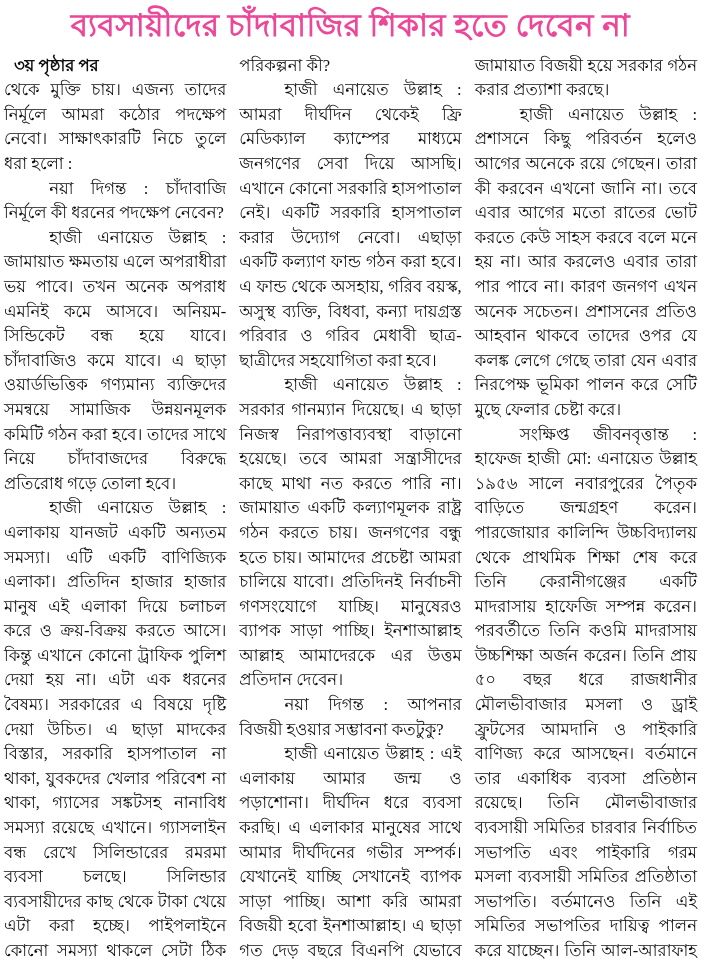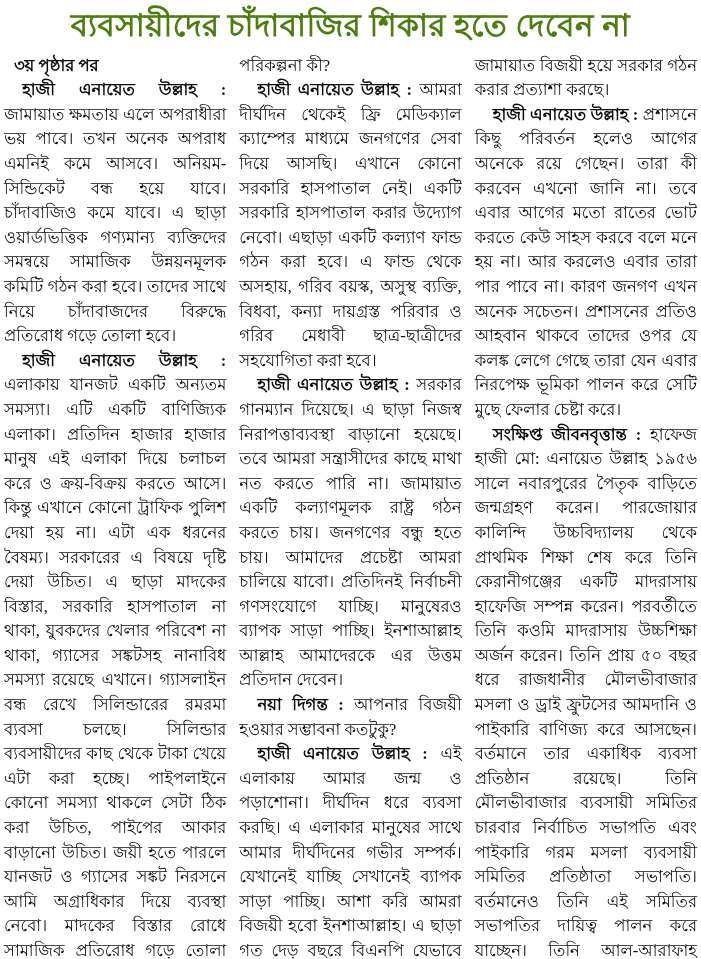--- a/index.html
+++ b/index.html
@@ -23,7 +23,7 @@
     font-size: 31px;
     line-height: 1.15;
     font-weight: bold;
-    color: #4d7c0f;
+    color: #ec4899;
     letter-spacing: 0.5px;
   }
   .columns {

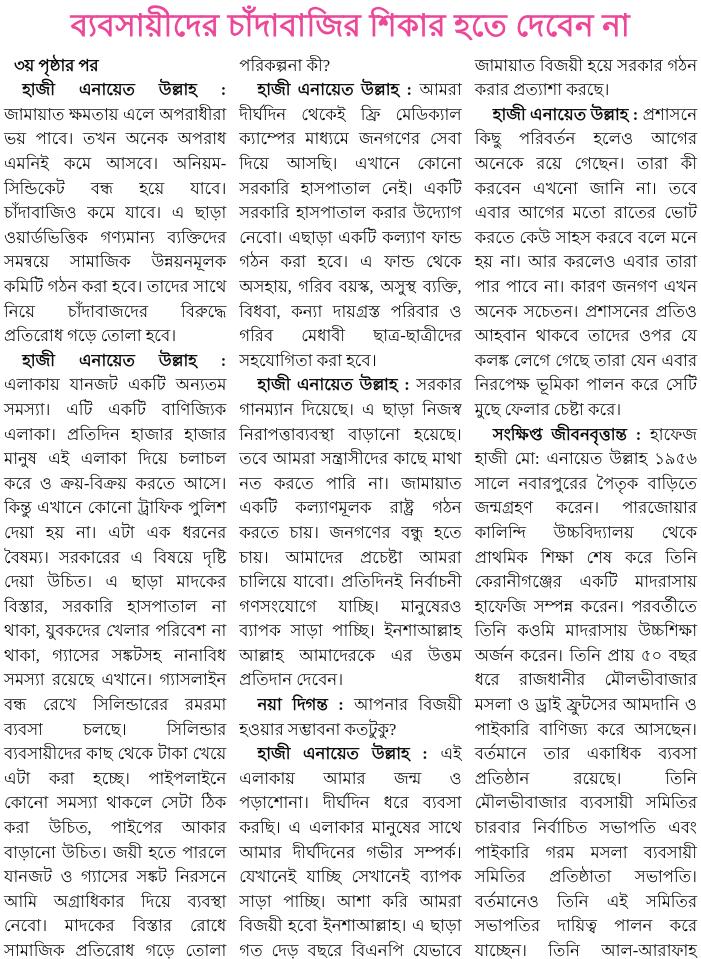--- a/index.html
+++ b/index.html
@@ -63,6 +63,7 @@
 
     <div class="col">
       <p class="note">৩য় পৃষ্ঠার পর</p>
+      <p><span>থেকে মুক্তি চায়। এজন্য তাদের নির্মূলে আমরা কঠোর পদক্ষেপ নেবো। সাক্ষাৎকারটি নিচে তুলে ধরা হলো :</span></p>
       <p class="indent"><span class="lead">হাজী এনায়েত উল্লাহ :</span> <span>জামায়াত ক্ষমতায় এলে অপরাধীরা ভয় পাবে। তখন অনেক অপরাধ এমনিই কমে আসবে। অনিয়ম-সিন্ডিকেট বন্ধ হয়ে যাবে। চাঁদাবাজিও কমে যাবে। এ ছাড়া ওয়ার্ডভিত্তিক গণ্যমান্য ব্যক্তিদের সমন্বয়ে সামাজিক উন্নয়নমূলক কমিটি গঠন করা হবে। তাদের সাথে নিয়ে চাঁদাবাজদের বিরুদ্ধে প্রতিরোধ গড়ে তোলা হবে।</span></p>
       <p class="indent"><span class="lead">হাজী এনায়েত উল্লাহ :</span> <span>এলাকায় যানজট একটি অন্যতম সমস্যা। এটি একটি বাণিজ্যিক এলাকা। প্রতিদিন হাজার হাজার মানুষ এই এলাকা দিয়ে চলাচল করে ও ক্রয়-বিক্রয় করতে আসে। কিন্তু এখানে কোনো ট্রাফিক পুলিশ দেয়া হয় না। এটা এক ধরনের বৈষম্য। সরকারের এ বিষয়ে দৃষ্টি দেয়া উচিত। এ ছাড়া মাদকের বিস্তার, সরকারি হাসপাতাল না থাকা, যুবকদের খেলার পরিবেশ না থাকা, গ্যাসের সঙ্কটসহ নানাবিধ সমস্যা রয়েছে এখানে। গ্যাসলাইন বন্ধ রেখে সিলিন্ডারের রমরমা ব্যবসা চলছে। সিলিন্ডার ব্যবসায়ীদের কাছ থেকে টাকা খেয়ে এটা করা হচ্ছে। পাইপলাইনে কোনো সমস্যা থাকলে সেটা ঠিক করা উচিত, পাইপের আকার বাড়ানো উচিত। জয়ী হতে পারলে যানজট ও গ্যাসের সঙ্কট নিরসনে আমি অগ্রাধিকার দিয়ে ব্যবস্থা নেবো। মাদকের বিস্তার রোধে সামাজিক প্রতিরোধ গড়ে তোলা হবে।</span></p>
 

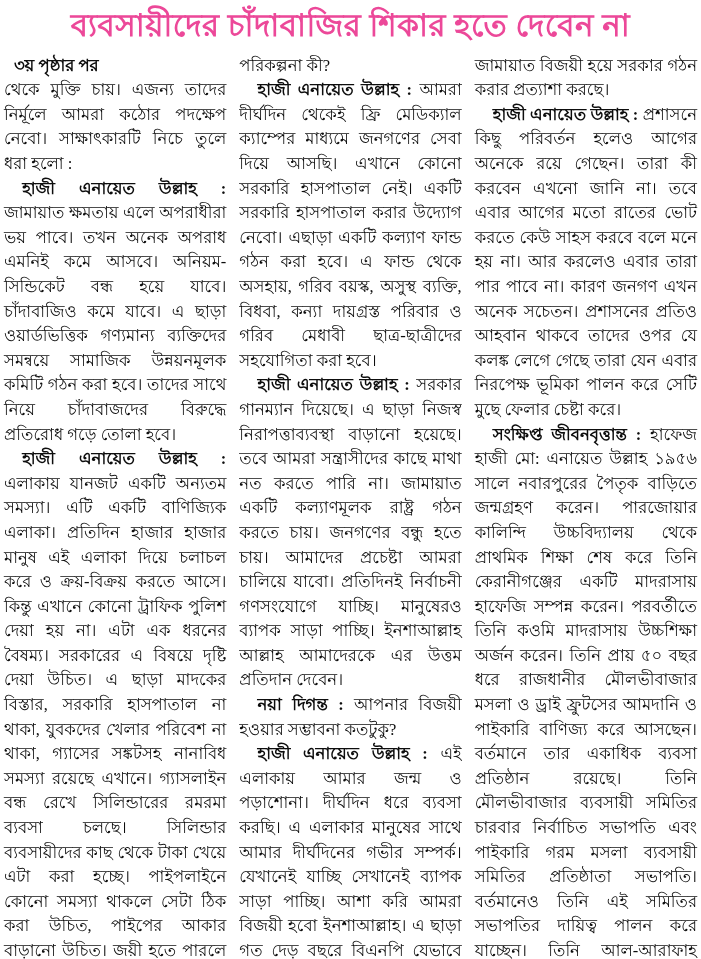--- a/index.html
+++ b/index.html
@@ -49,7 +49,8 @@
     text-indent: 0.6em;
   }
   .lead {
-    font-weight: bold;
+    font-weight: normal;
+    margin-left: 27px;
   }
 </style>
 </head>

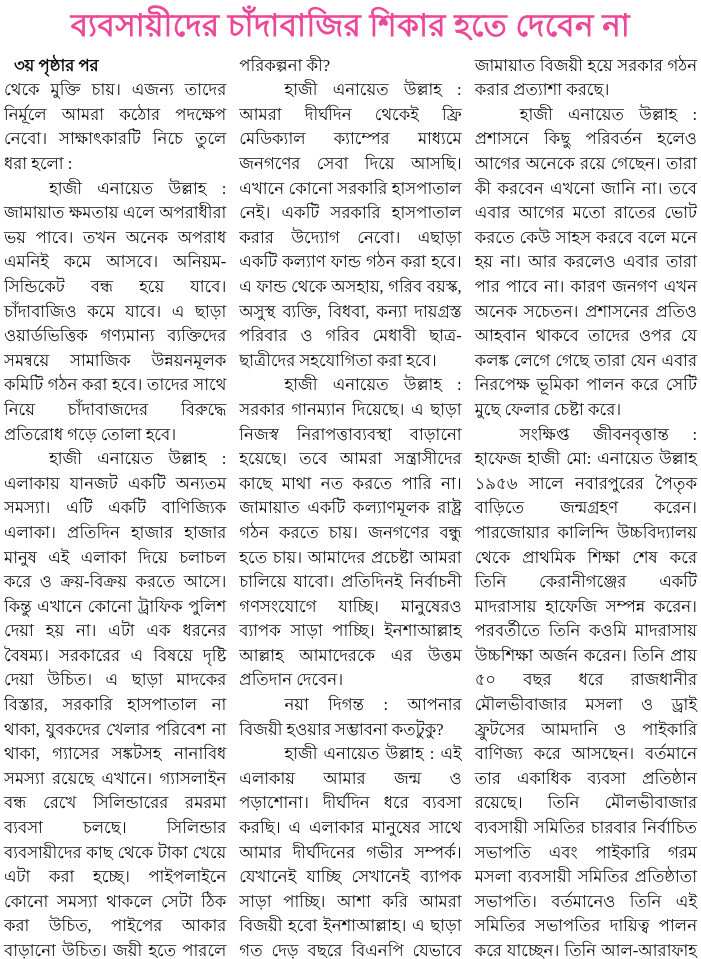--- a/index.html
+++ b/index.html
@@ -65,6 +65,7 @@
     <div class="col">
       <p class="note">৩য় পৃষ্ঠার পর</p>
       <p><span>থেকে মুক্তি চায়। এজন্য তাদের নির্মূলে আমরা কঠোর পদক্ষেপ নেবো। সাক্ষাৎকারটি নিচে তুলে ধরা হলো :</span></p>
+      <p class="indent"><span class="lead">নয়া দিগন্ত :</span> <span>চাঁদাবাজি নির্মূলে কী ধরনের পদক্ষেপ নেবেন?</span></p>
       <p class="indent"><span class="lead">হাজী এনায়েত উল্লাহ :</span> <span>জামায়াত ক্ষমতায় এলে অপরাধীরা ভয় পাবে। তখন অনেক অপরাধ এমনিই কমে আসবে। অনিয়ম-সিন্ডিকেট বন্ধ হয়ে যাবে। চাঁদাবাজিও কমে যাবে। এ ছাড়া ওয়ার্ডভিত্তিক গণ্যমান্য ব্যক্তিদের সমন্বয়ে সামাজিক উন্নয়নমূলক কমিটি গঠন করা হবে। তাদের সাথে নিয়ে চাঁদাবাজদের বিরুদ্ধে প্রতিরোধ গড়ে তোলা হবে।</span></p>
       <p class="indent"><span class="lead">হাজী এনায়েত উল্লাহ :</span> <span>এলাকায় যানজট একটি অন্যতম সমস্যা। এটি একটি বাণিজ্যিক এলাকা। প্রতিদিন হাজার হাজার মানুষ এই এলাকা দিয়ে চলাচল করে ও ক্রয়-বিক্রয় করতে আসে। কিন্তু এখানে কোনো ট্রাফিক পুলিশ দেয়া হয় না। এটা এক ধরনের বৈষম্য। সরকারের এ বিষয়ে দৃষ্টি দেয়া উচিত। এ ছাড়া মাদকের বিস্তার, সরকারি হাসপাতাল না থাকা, যুবকদের খেলার পরিবেশ না থাকা, গ্যাসের সঙ্কটসহ নানাবিধ সমস্যা রয়েছে এখানে। গ্যাসলাইন বন্ধ রেখে সিলিন্ডারের রমরমা ব্যবসা চলছে। সিলিন্ডার ব্যবসায়ীদের কাছ থেকে টাকা খেয়ে এটা করা হচ্ছে। পাইপলাইনে কোনো সমস্যা থাকলে সেটা ঠিক করা উচিত, পাইপের আকার বাড়ানো উচিত। জয়ী হতে পারলে যানজট ও গ্যাসের সঙ্কট নিরসনে আমি অগ্রাধিকার দিয়ে ব্যবস্থা নেবো। মাদকের বিস্তার রোধে সামাজিক প্রতিরোধ গড়ে তোলা হবে।</span></p>
 

